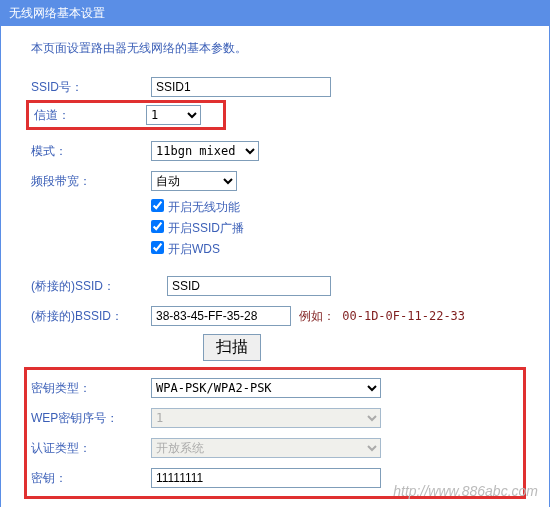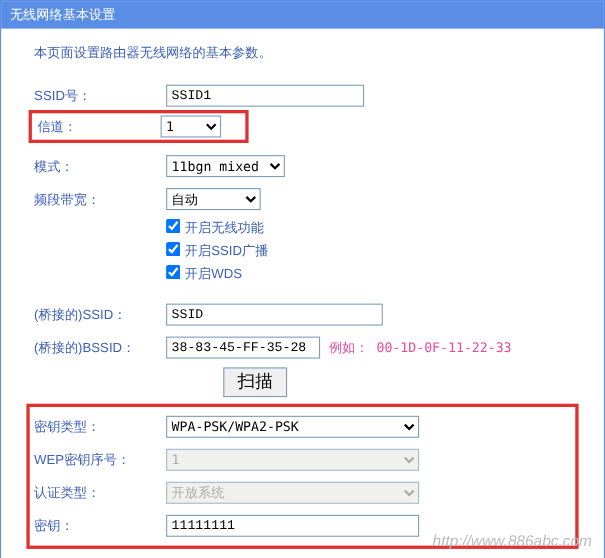--- a/index.html
+++ b/index.html
@@ -11,7 +11,7 @@
   .form-row { display: flex; align-items: center; margin-bottom: 6px; min-height: 24px; }
   .form-label { width: 120px; color: #3b5fb7; }
   .form-control-area { flex: 1; display: flex; align-items: center; gap: 8px; }
-  input[type=text] { border: 1px solid #7f9db9; padding: 2px 4px; font-family: Liberation Mono, monospace; font-size: 12px; height: 20px; }
+  input[type=text] { border: 1px solid #7f9db9; padding: 2px 4px; font-family: Liberation Sans, sans-serif; font-size: 12px; height: 20px; }
   input[type=text]:disabled { background: #ebebe4; color: #888; }
   select { border: 1px solid #7f9db9; font-family: monospace, Arial; font-size: 12px; height: 20px; background: #fff; }
   select:disabled { background: #ebebe4; color: #888; }

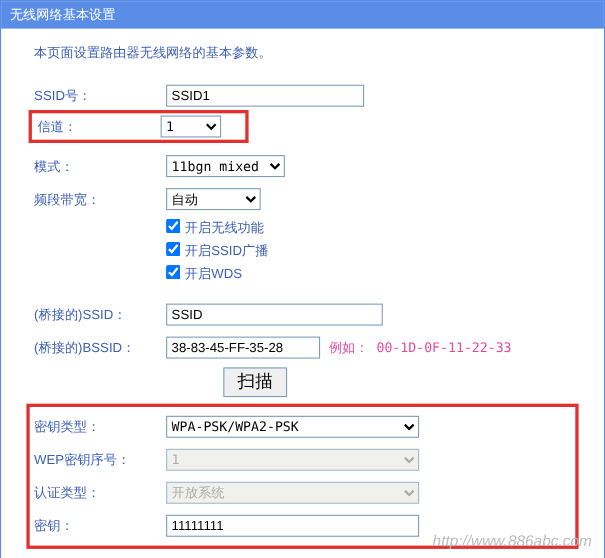--- a/index.html
+++ b/index.html
@@ -89,7 +89,7 @@
     <div class="form-row">
       <div class="form-label">(桥接的)SSID：</div>
       <div class="form-control-area">
-        <input type="text" style="width: 197px;" value="SSID">
+        <input type="text" style="width: 164px; margin-left: 16px;" value="SSID">
       </div>
     </div>
 

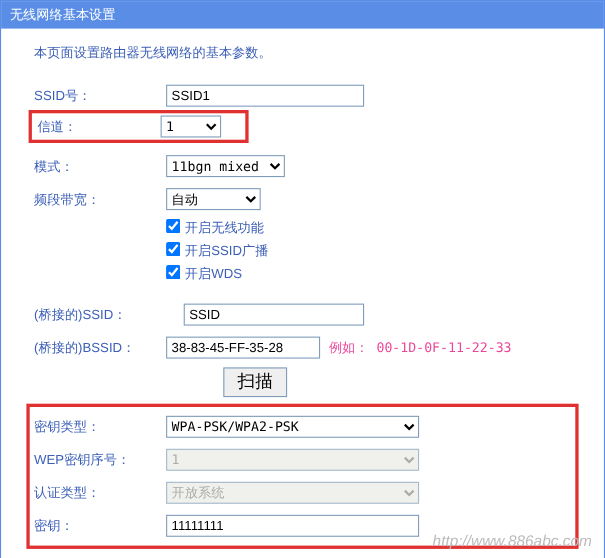--- a/index.html
+++ b/index.html
@@ -18,7 +18,7 @@
   .checkbox-row { margin-left: 120px; margin-bottom: 4px; display: flex; align-items: flex-start; gap: 4px; color: #3b5fb7; }
   .red-frame { border: 3px solid #e03030; padding: 2px; margin: -5px -5px 3px -5px; }
   .red-frame-block { border: 3px solid #e03030; padding: 6px 4px 0 4px; margin: 4px -7px 0 -7px; }
-  .example { color: #ec4899; font-family: monospace; text-align: right; }
+  .example { color: #7f1d1d; font-family: monospace; text-align: right; }
   button { font-family: "SimSun", Arial; font-size: 16px; padding: 2px 12px; background: #efefef; border: 1px solid #7f9db9; cursor: pointer; }
   .watermark { position: absolute; right: 12px; bottom: 8px; color: #bbb; font-family: Arial; font-size: 14px; font-style: italic; pointer-events: none; }
   .hr-gap { height: 12px; }

